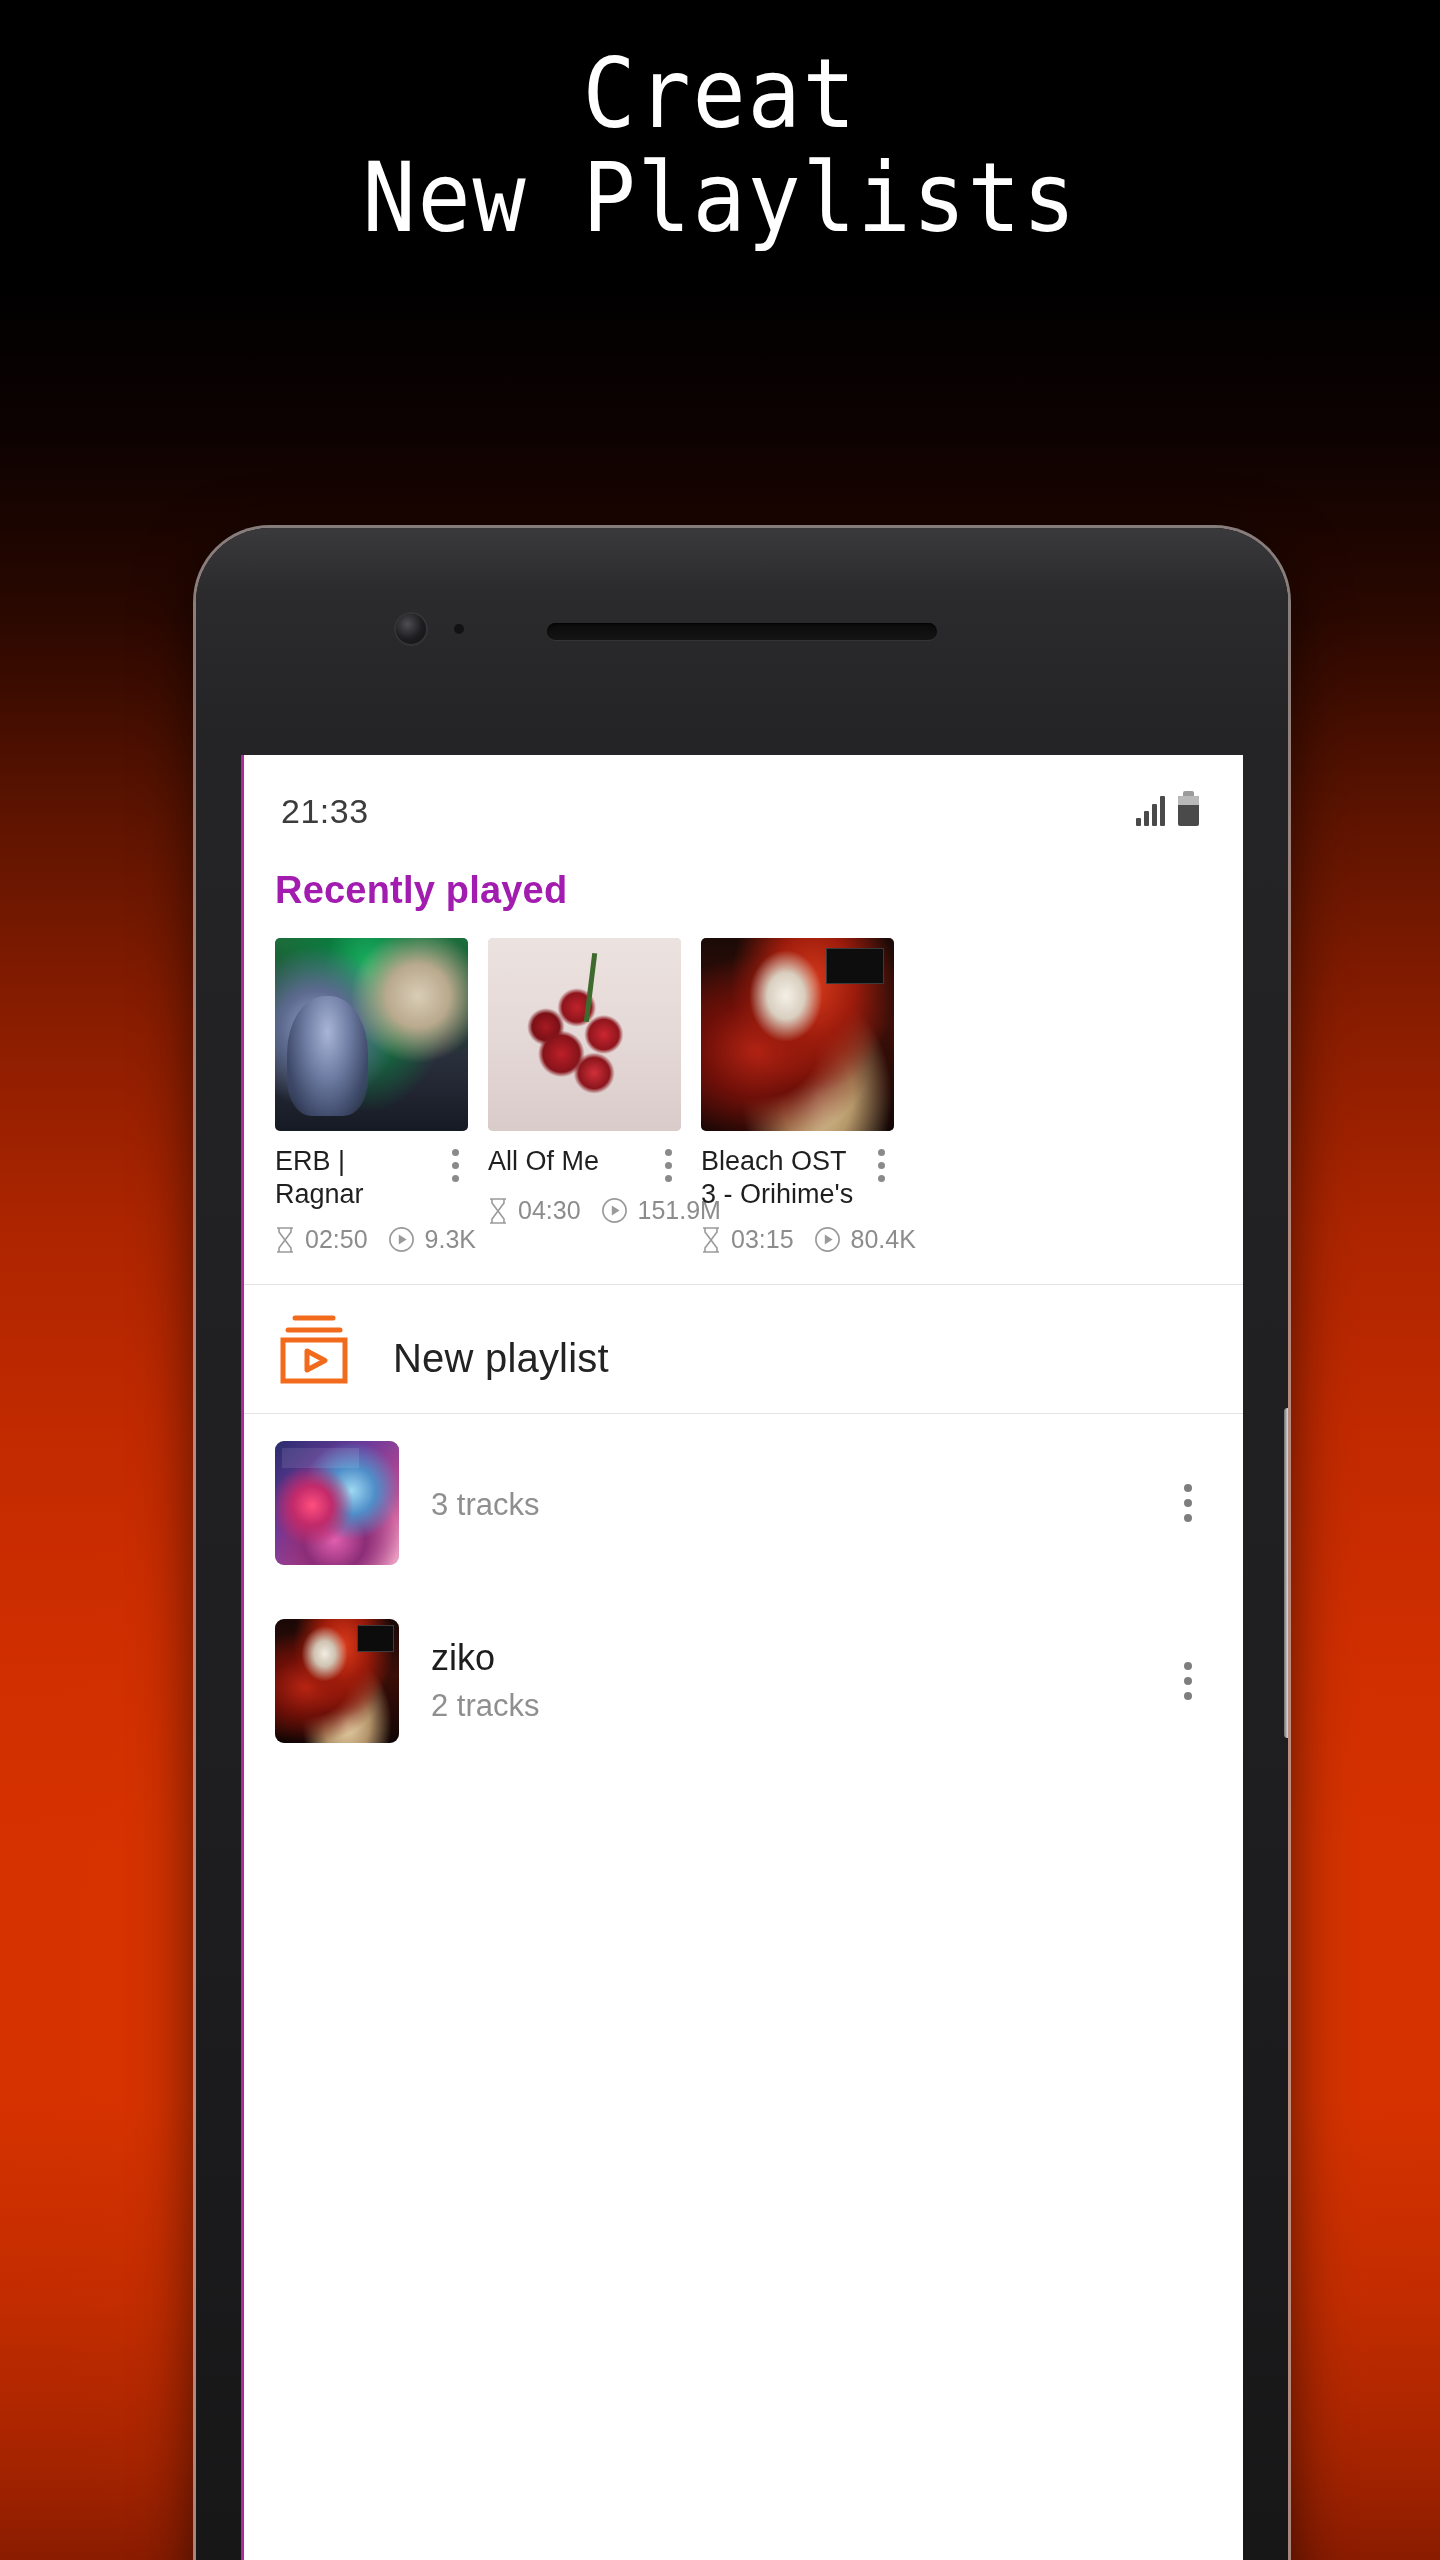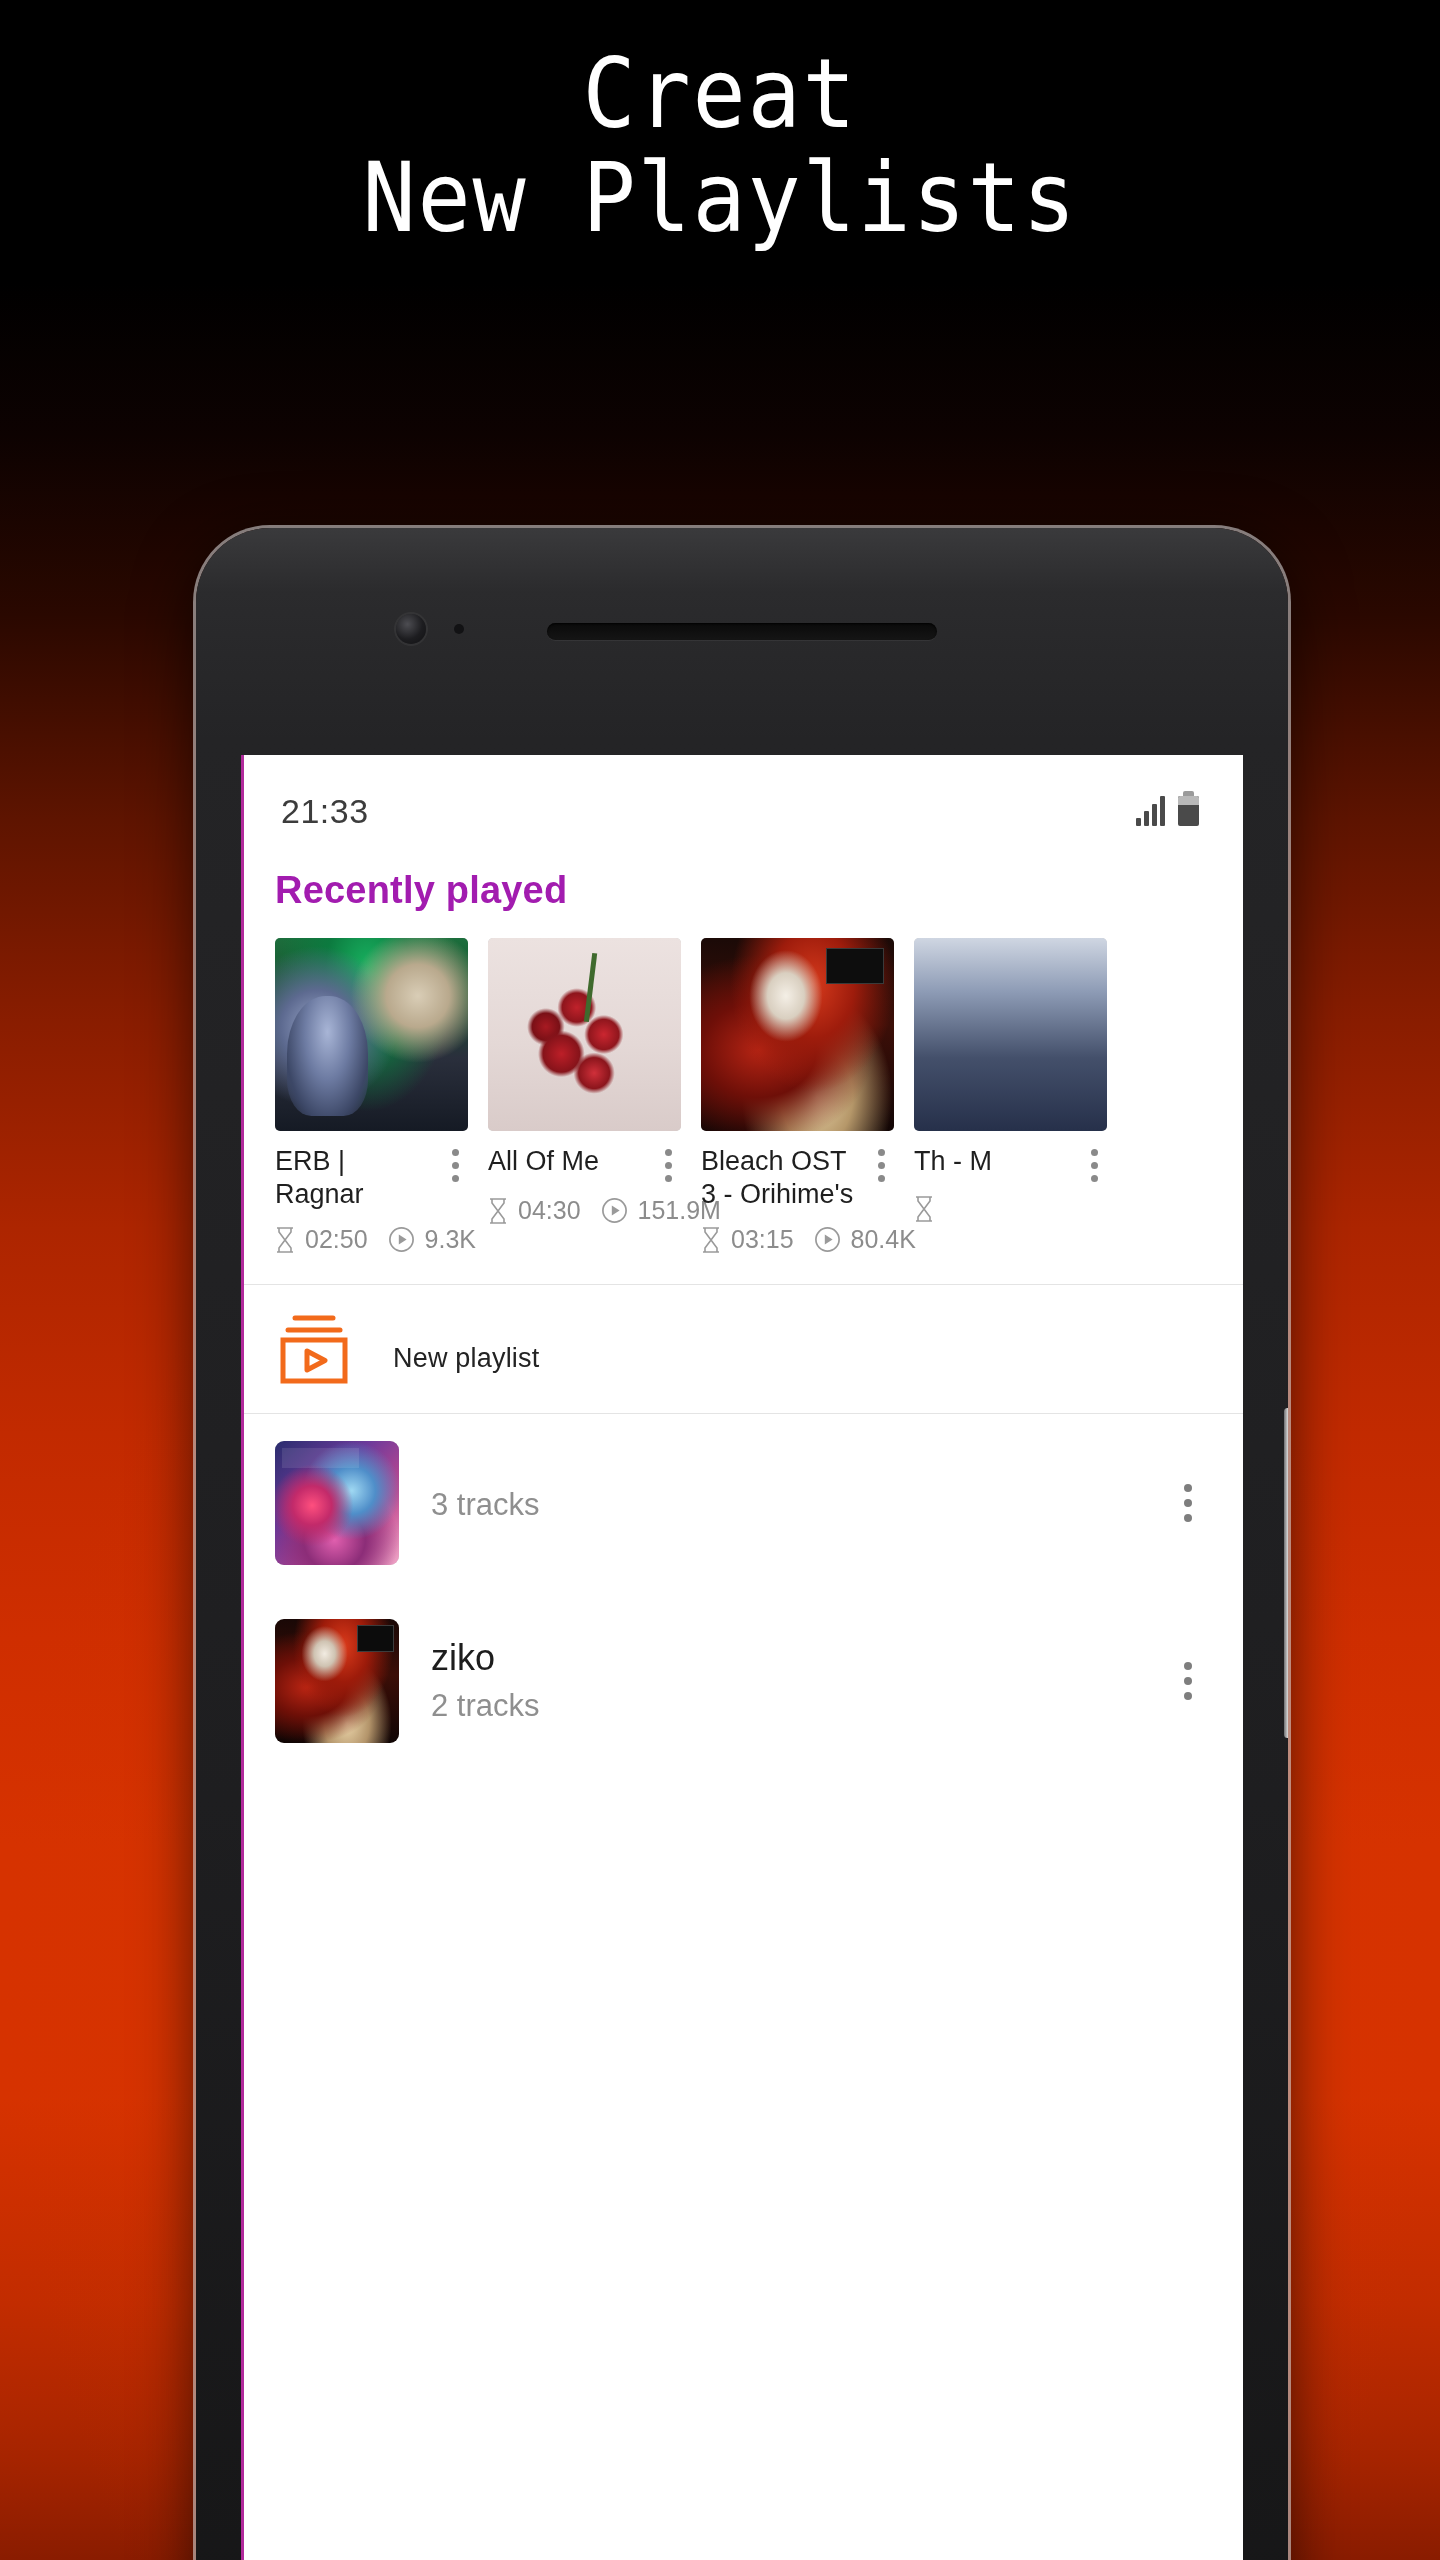--- a/index.html
+++ b/index.html
@@ -453,27 +453,6 @@
         </div>
       </div>
 
-      <div class="rp-card">
-        <div class="rp-thumb">
-          <div class="art-partial"></div>
-        </div>
-        <div class="rp-meta">
-          <div class="rp-title">Th - M</div>
-          <div class="kebab">
-              <span></span>
-              <span></span>
-              <span></span>
-            </div>
-        </div>
-        <div class="rp-stats">
-          <div class="grp">
-            <svg class="icon-hourglass" viewBox="0 0 20 26">
-              <path d="M2 1h16M2 25h16M4 1v4l6 8-6 8v4M16 1v4l-6 8 6 8v4" fill="none" stroke="#9a9a9a" stroke-width="1.6"></path>
-            </svg>
-            <span></span>
-          </div>
-        </div>
-      </div>
 
     </div>
 

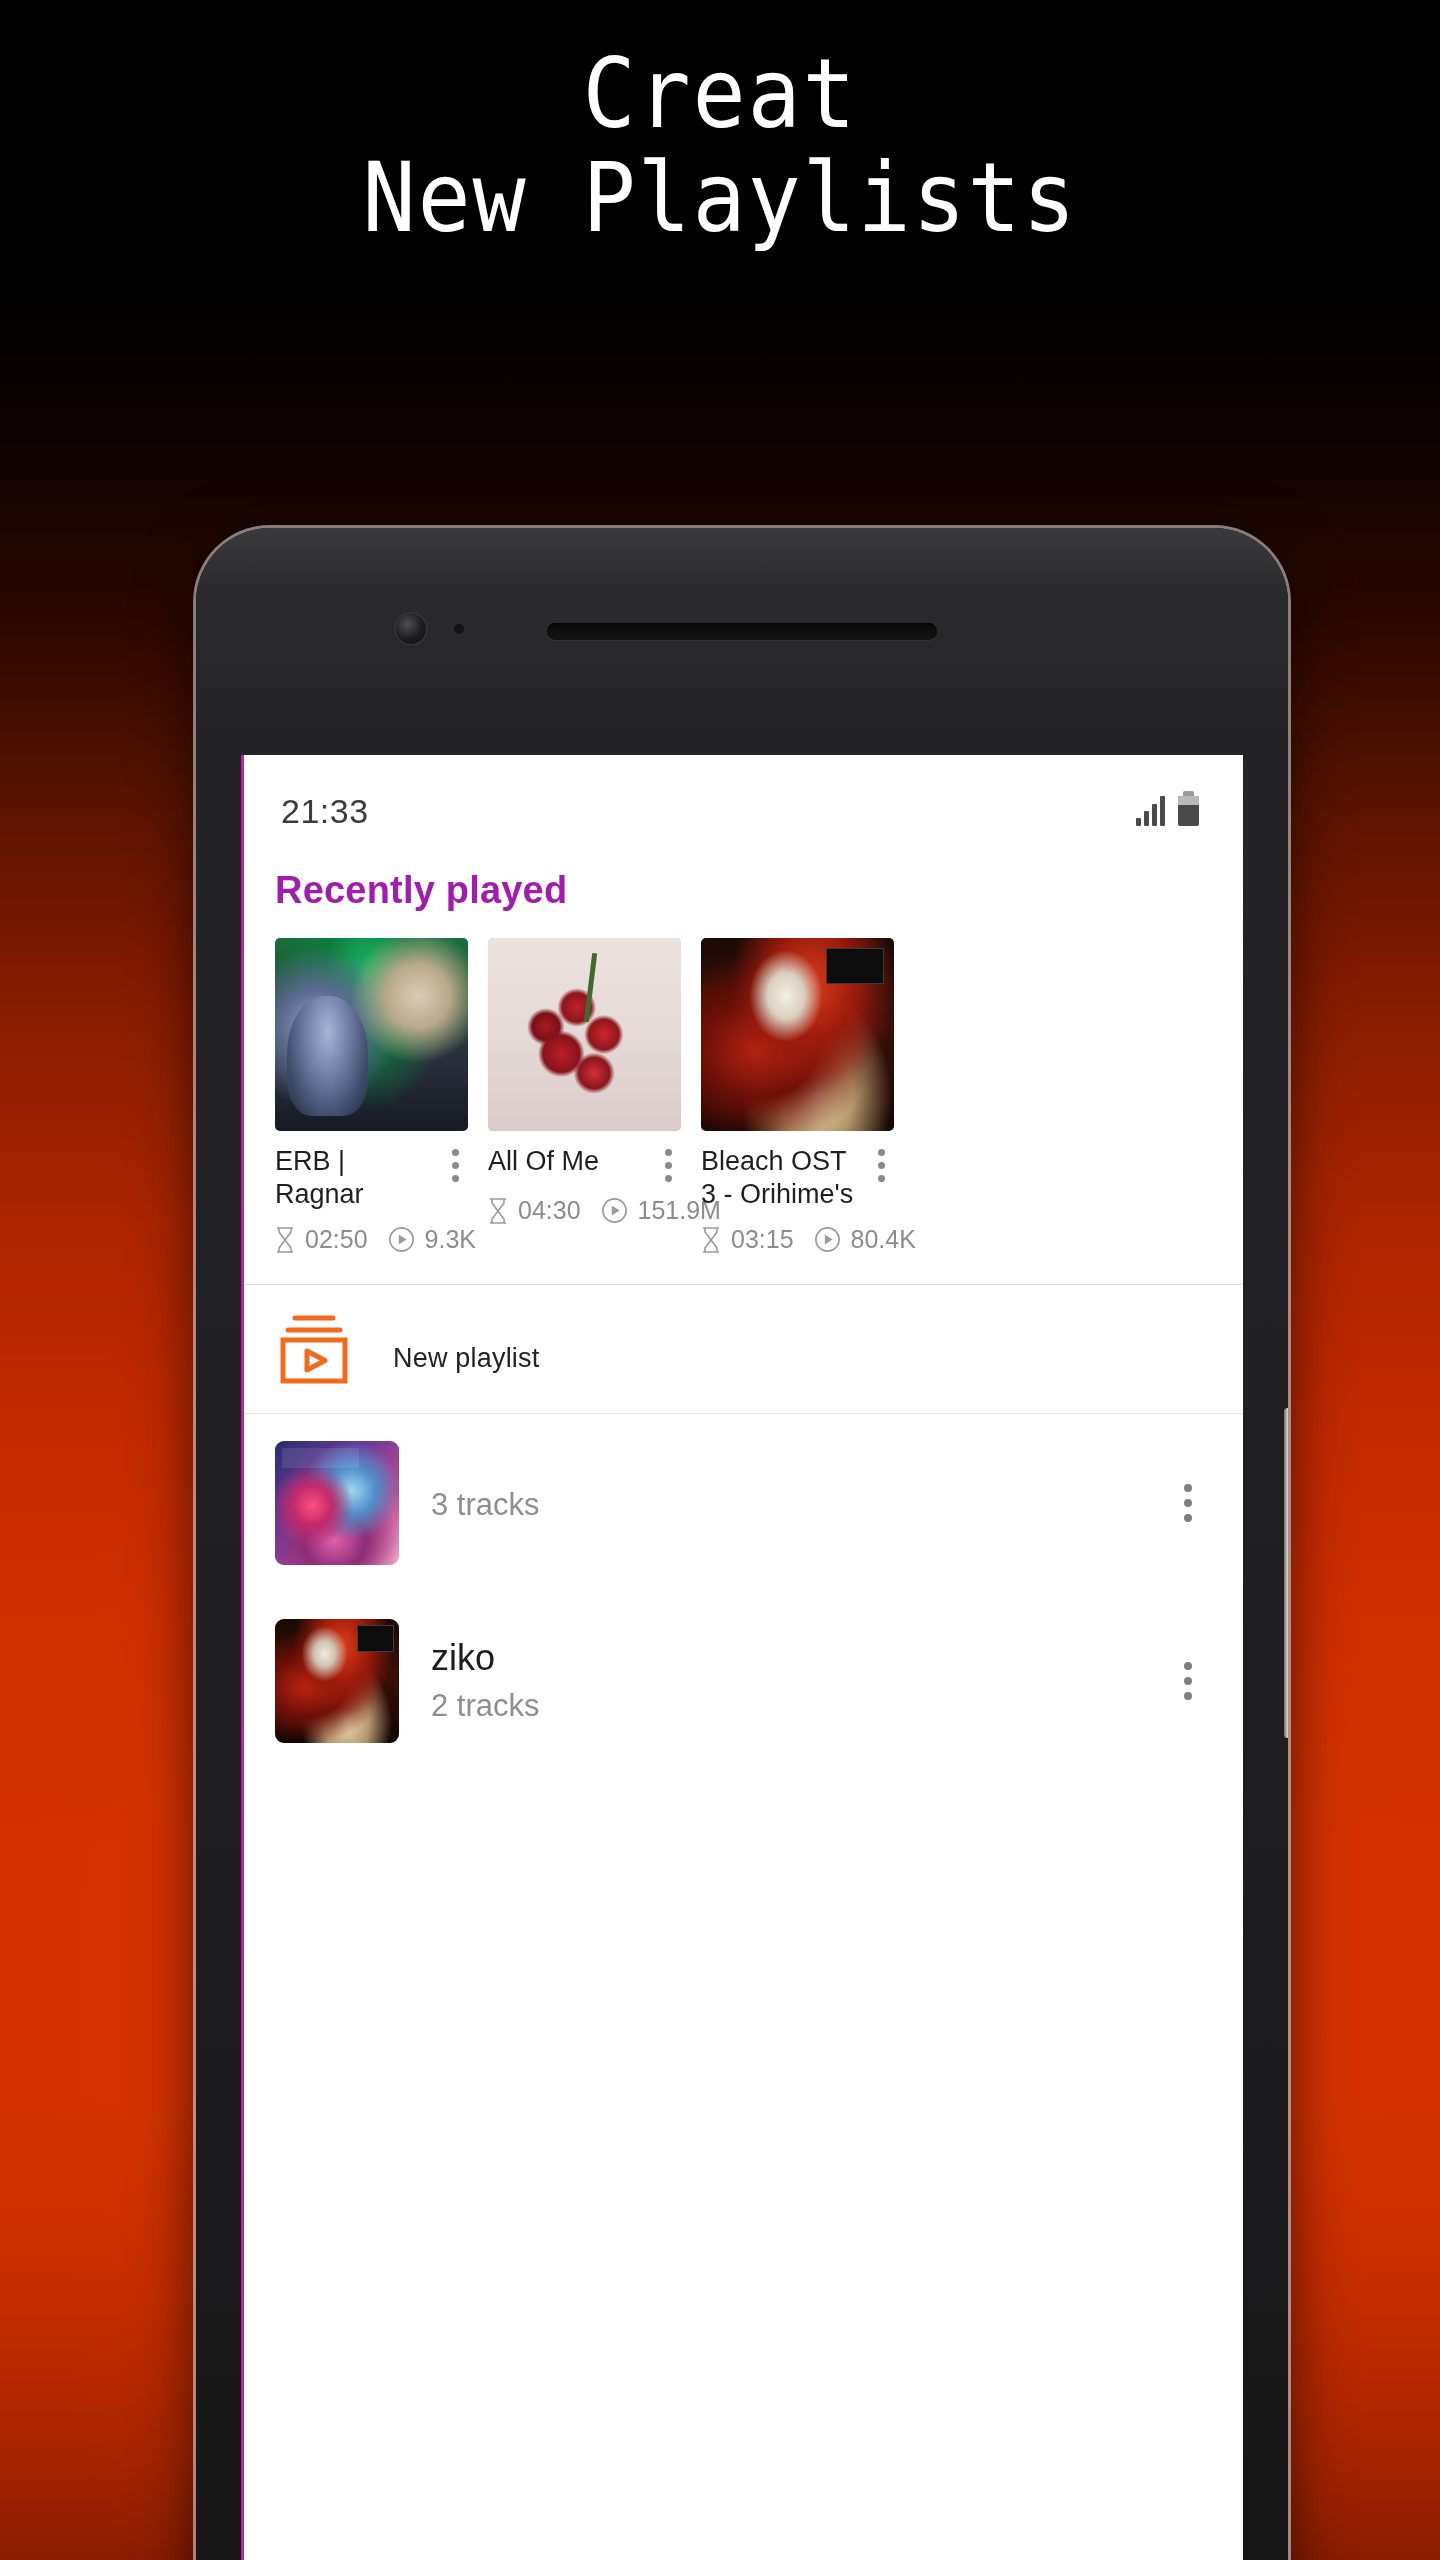--- a/index.html
+++ b/index.html
@@ -227,7 +227,7 @@
     gap: 40px;
   }
   .np-icon { width: 78px; height: 72px; position: relative; flex: 0 0 auto; }
-  .np-label { font-size: 27px; color: #232323; letter-spacing: 0.2px; margin-top: 19px; }
+  .np-label { font-size: 40px; color: #232323; letter-spacing: 0.2px; margin-top: 19px; }
 
   
   .playlist-row {

